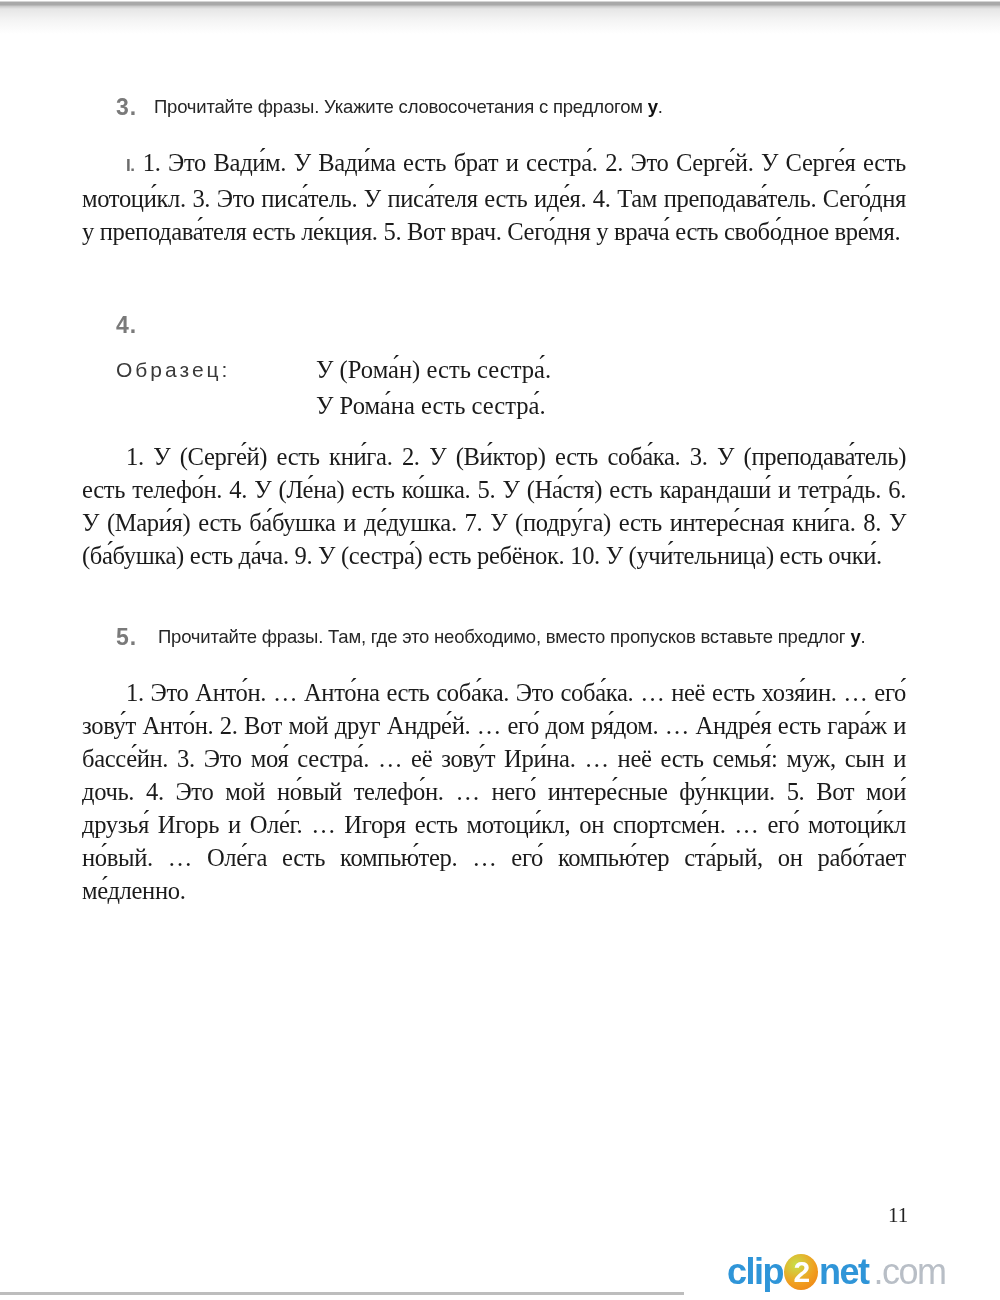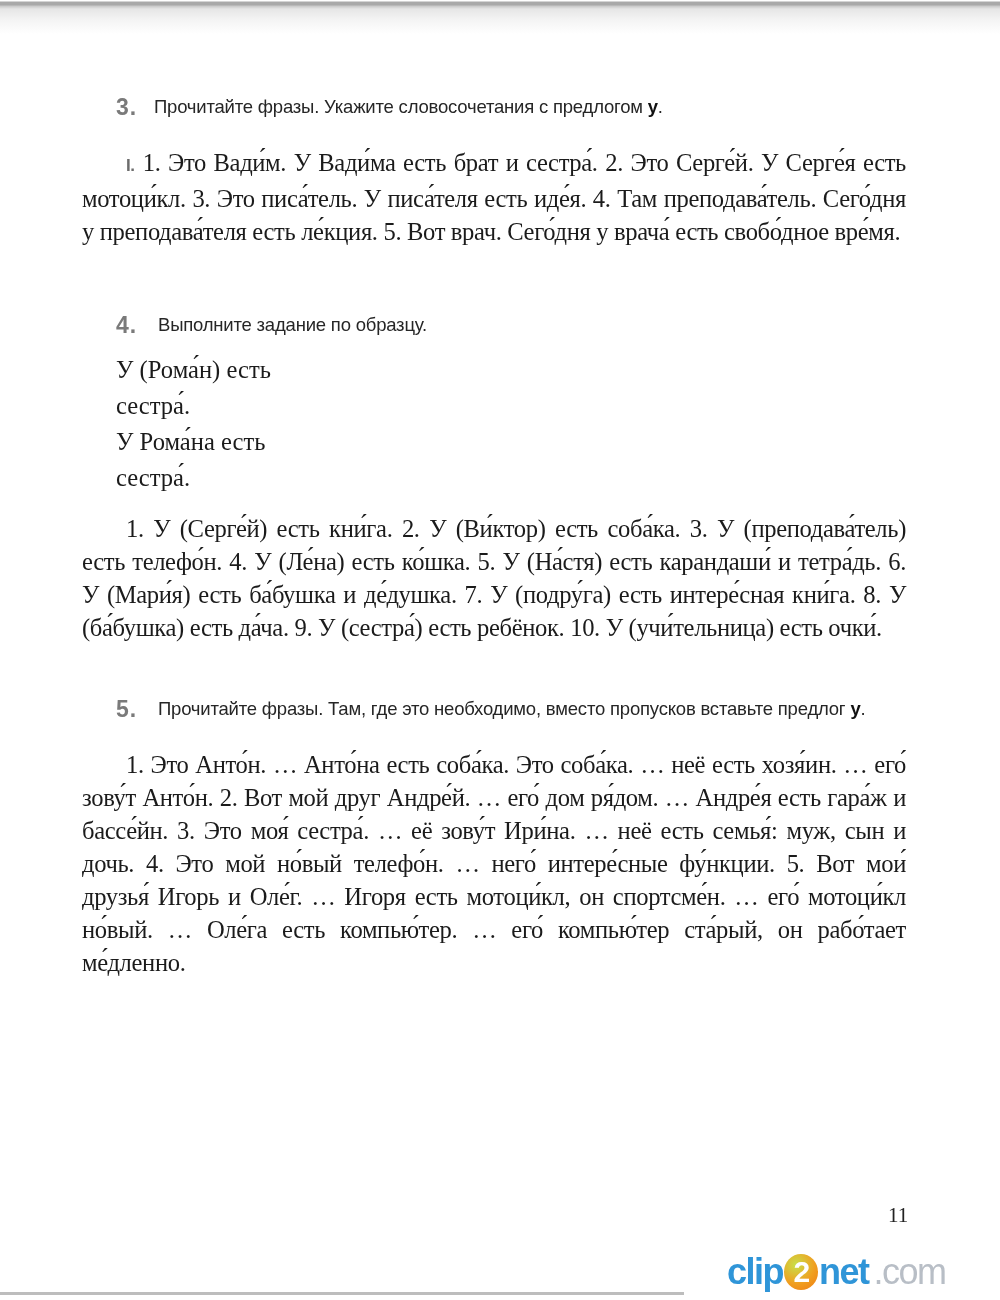--- a/index.html
+++ b/index.html
@@ -156,7 +156,6 @@
   <section class="exercise">
     <div class="ex-head">
       <span class="ex-num">4.</span>
-      <span class="ex-instr">Выполните задание по образцу.</span>
     </div>
     <div class="gap-s"></div>
     <div class="sample">

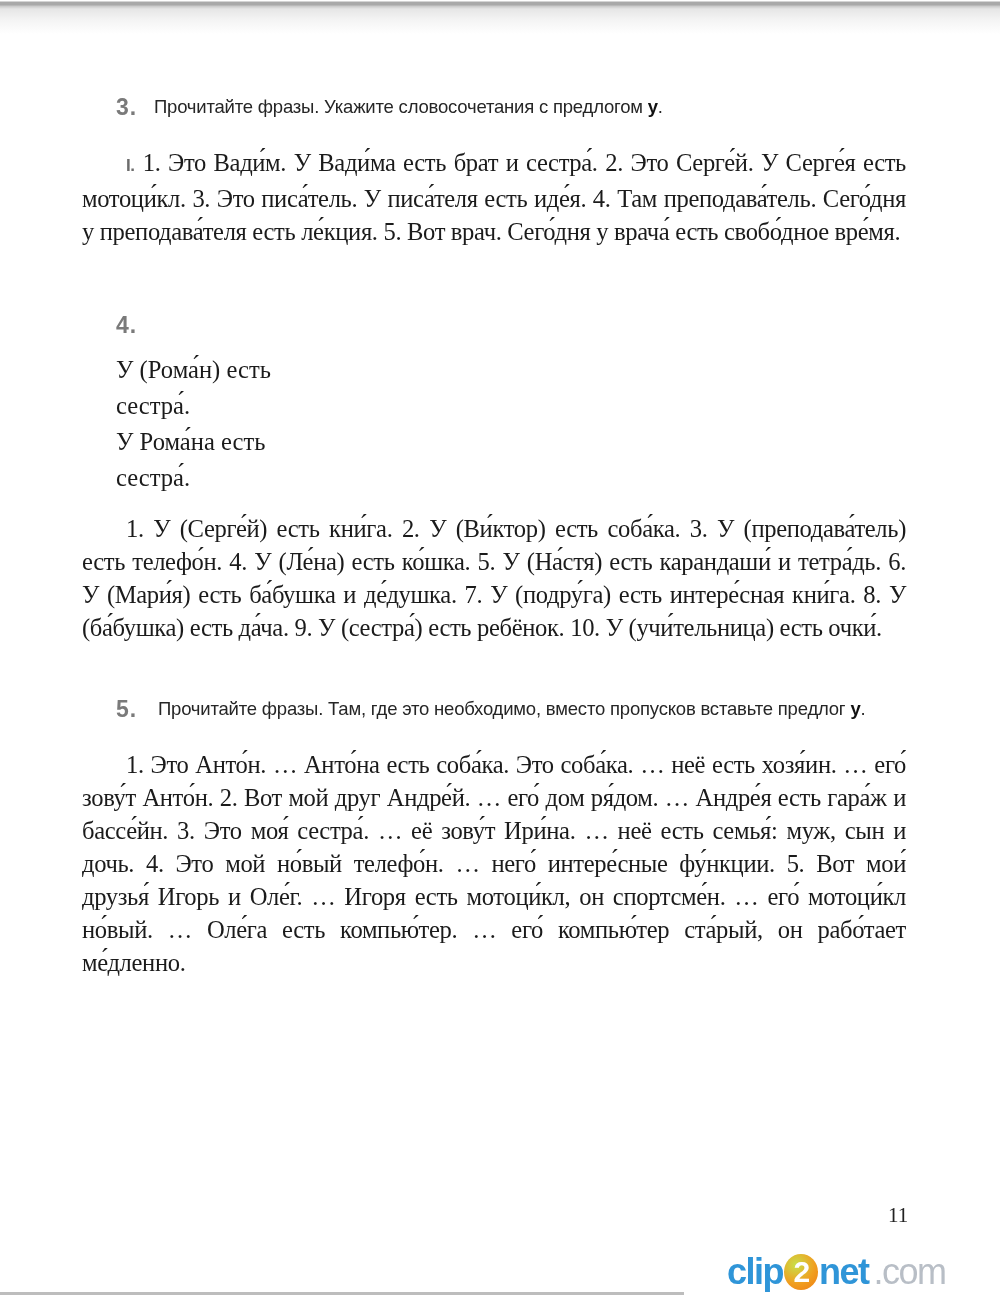--- a/index.html
+++ b/index.html
@@ -159,6 +159,7 @@
     </div>
     <div class="gap-s"></div>
     <div class="sample">
+      <span class="sample-label">Образец:</span>
       <span>У (Рома́н) есть сестра́.</span>
       <span></span>
       <span>У Рома́на есть сестра́.</span>

